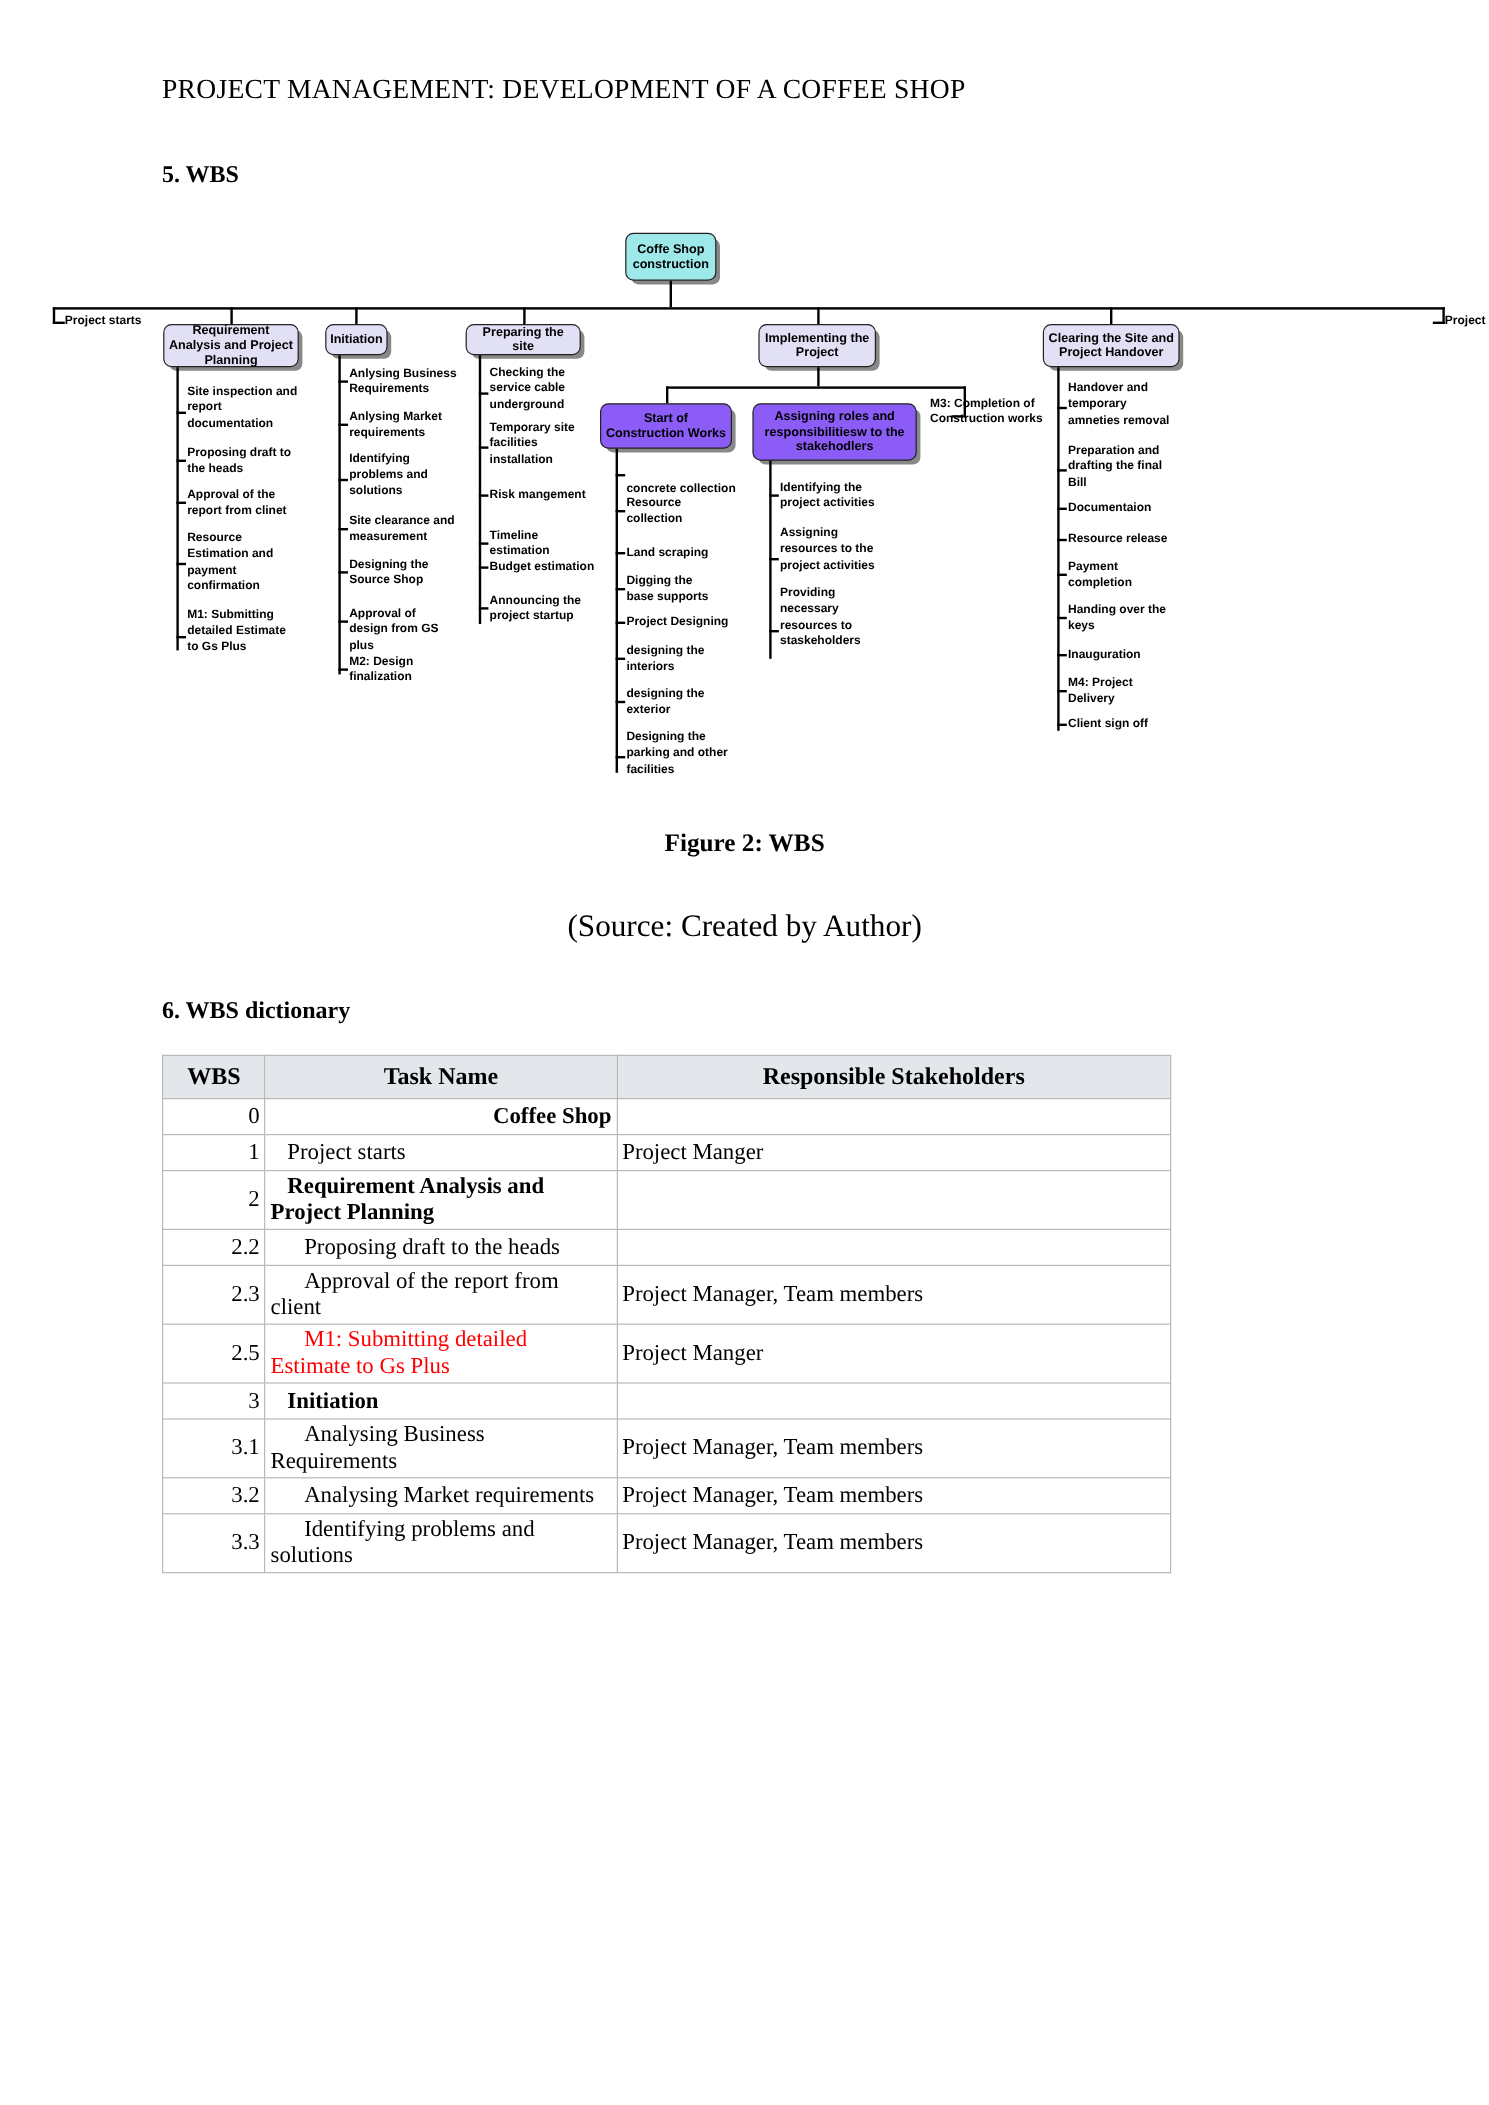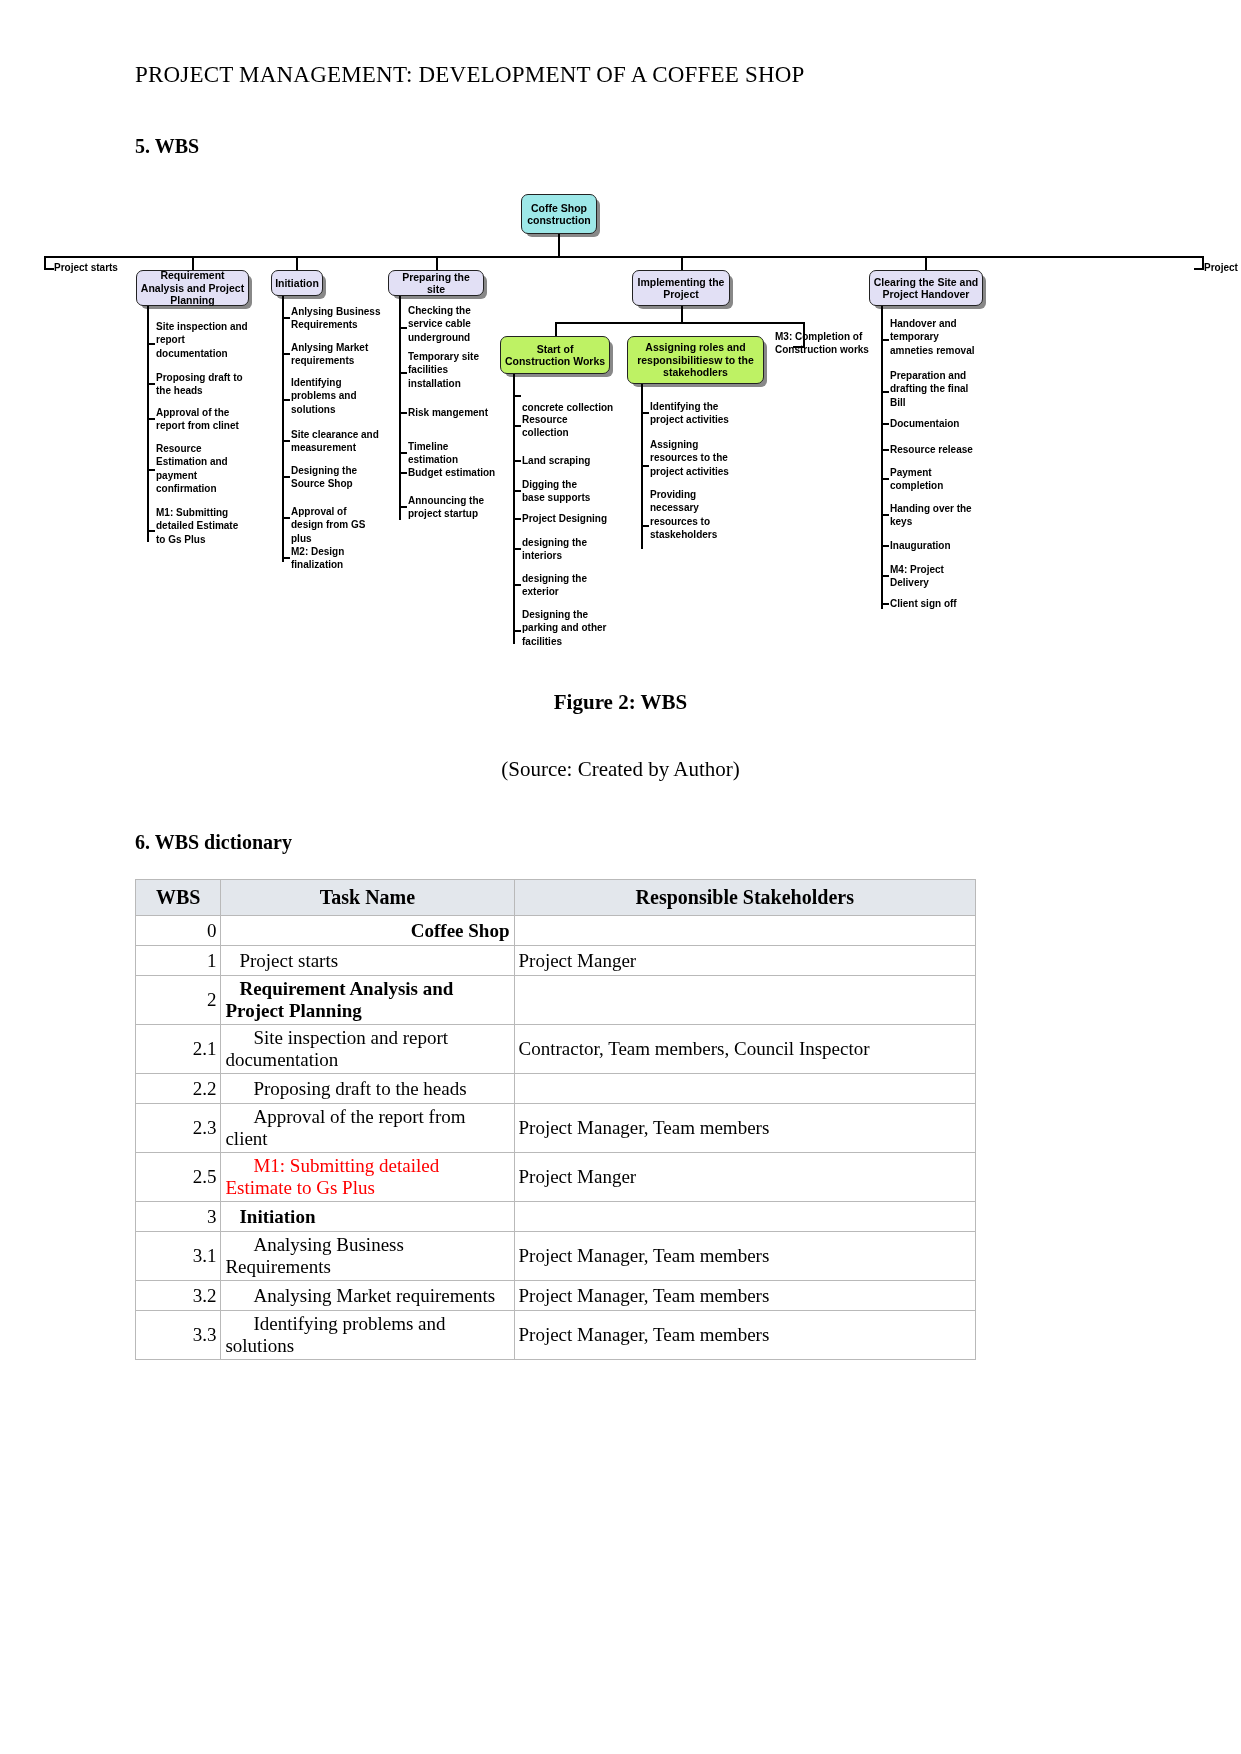--- a/index.html
+++ b/index.html
@@ -50,7 +50,7 @@
   }
   .n-root{background:#9de8e8;}
   .n-lav{background:#e2e0f5;}
-  .n-green{background:#bef264;}
+  .n-green{background:#8b5cf6;}
 
   .leaf{
     position:absolute;

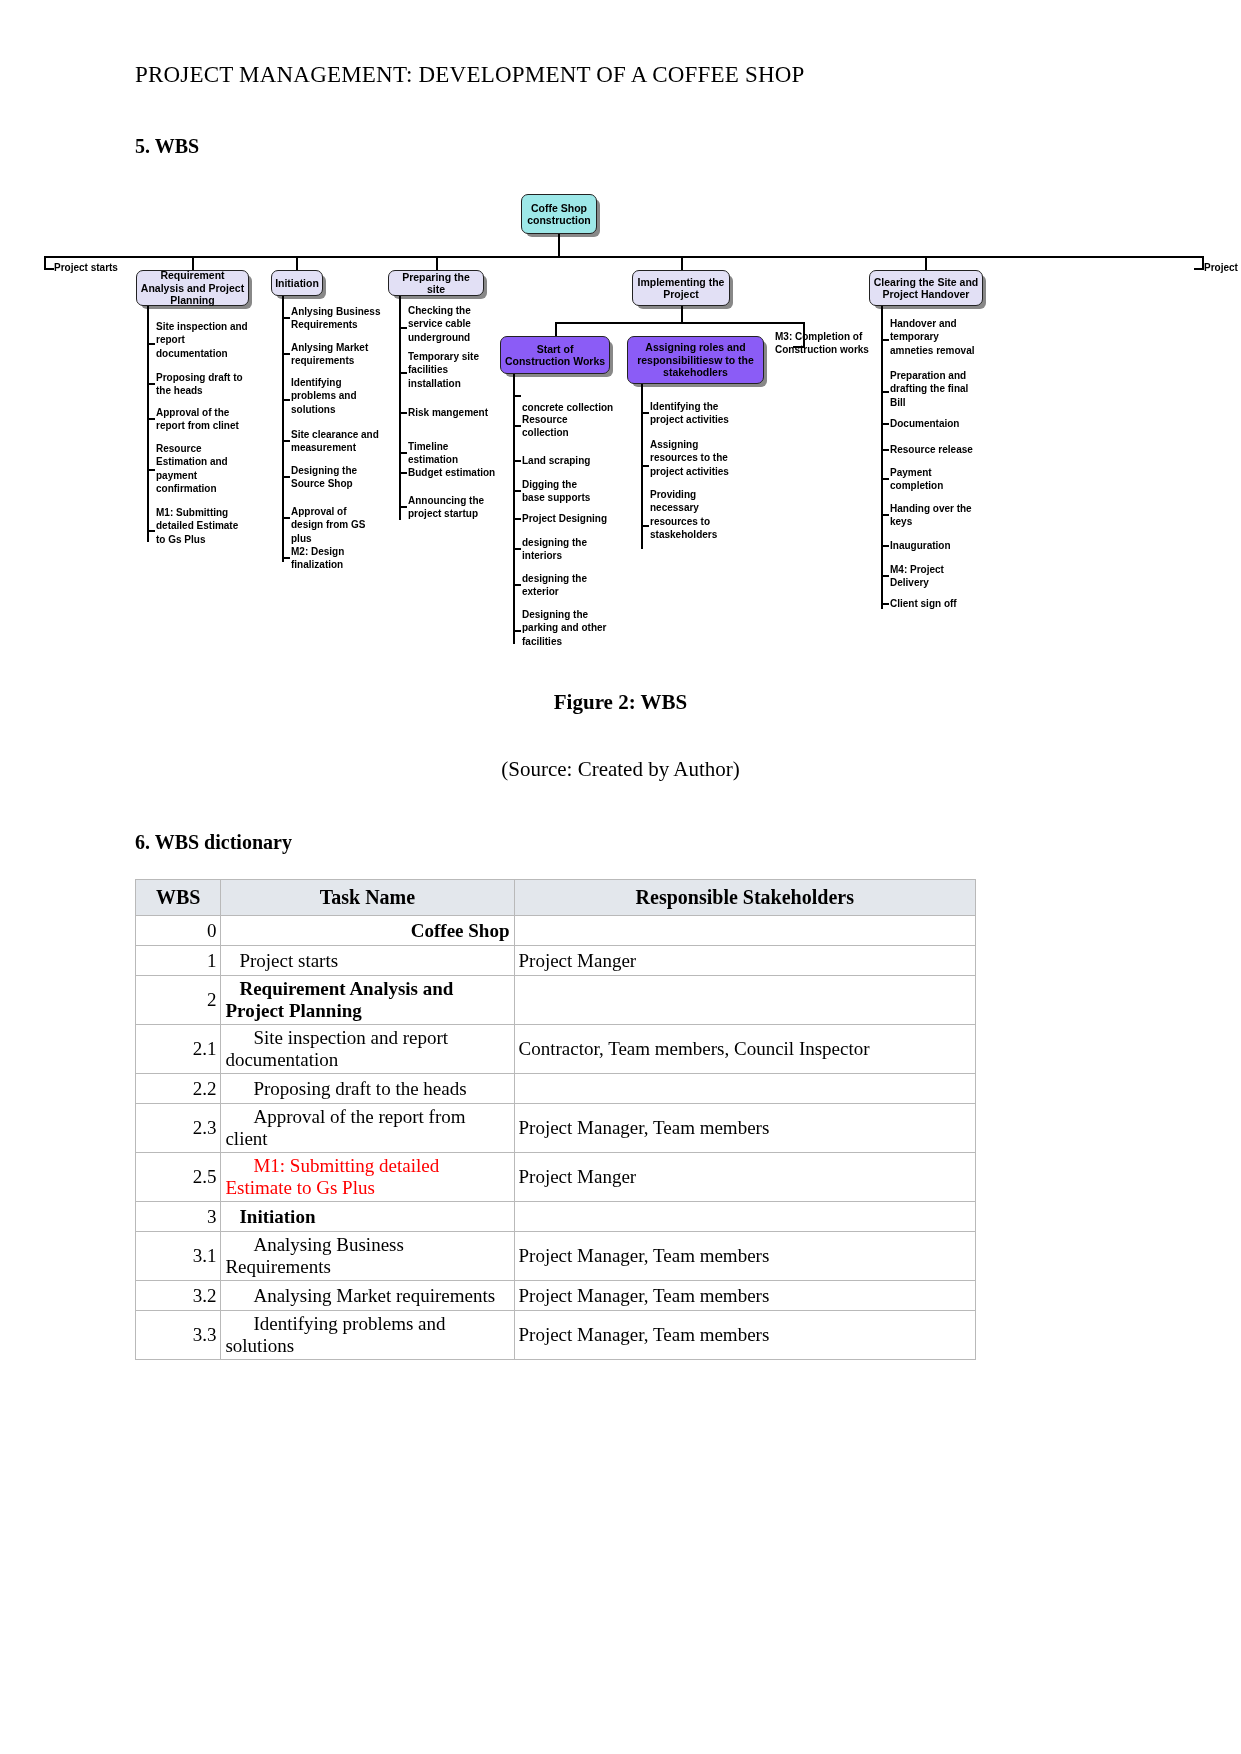--- a/index.html
+++ b/index.html
@@ -31,7 +31,7 @@
   }
   .figure-source{
     position:absolute;left:0;right:0;top:757px;text-align:center;
-    font-size:21px;
+    font-size:26px;
   }
 
   

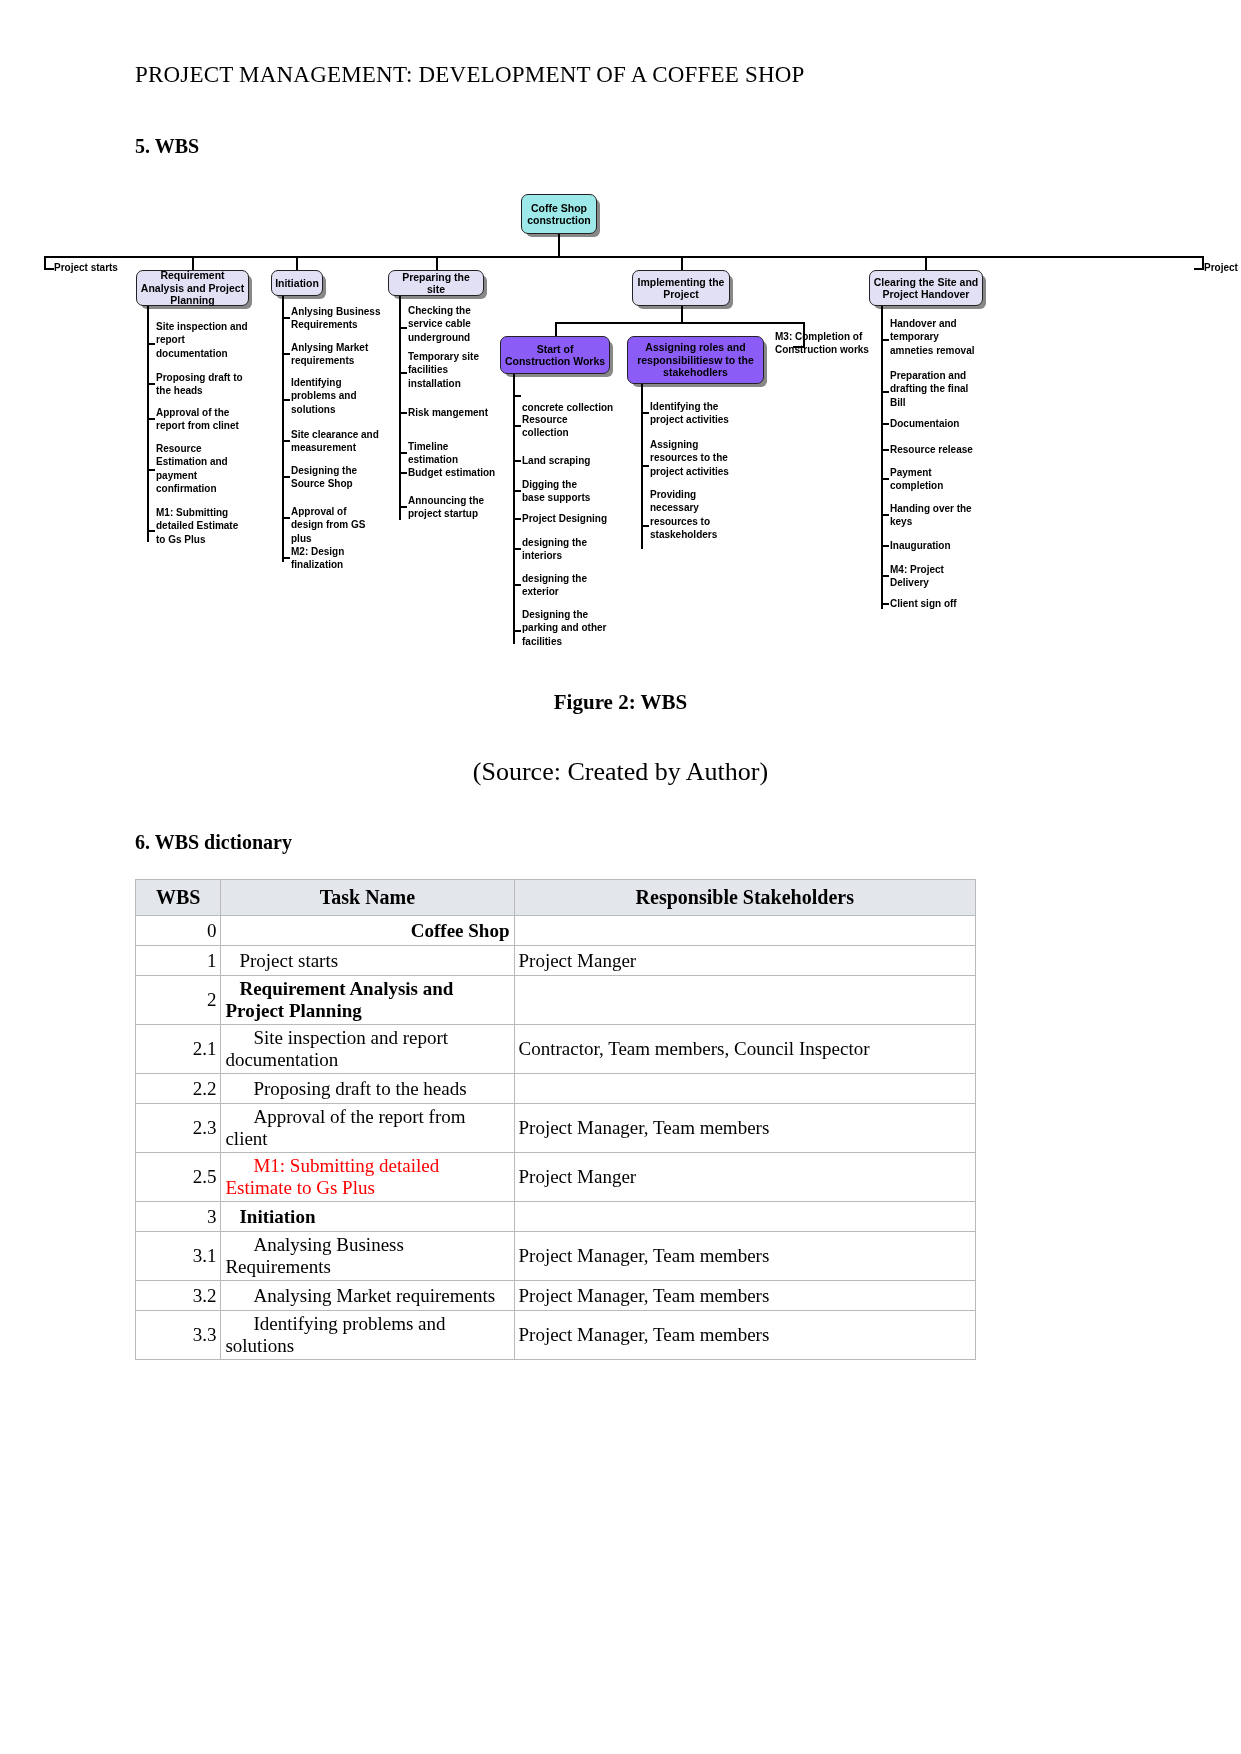--- a/index.html
+++ b/index.html
@@ -316,11 +316,6 @@
           <td class="c-stake"></td>
         </tr>
         <tr class="lvl2">
-          <td class="c-wbs">2.1</td>
-          <td class="c-task">Site inspection and report documentation</td>
-          <td class="c-stake">Contractor, Team members, Council Inspector</td>
-        </tr>
-        <tr class="lvl2">
           <td class="c-wbs">2.2</td>
           <td class="c-task">Proposing draft to the heads</td>
           <td class="c-stake"></td>

